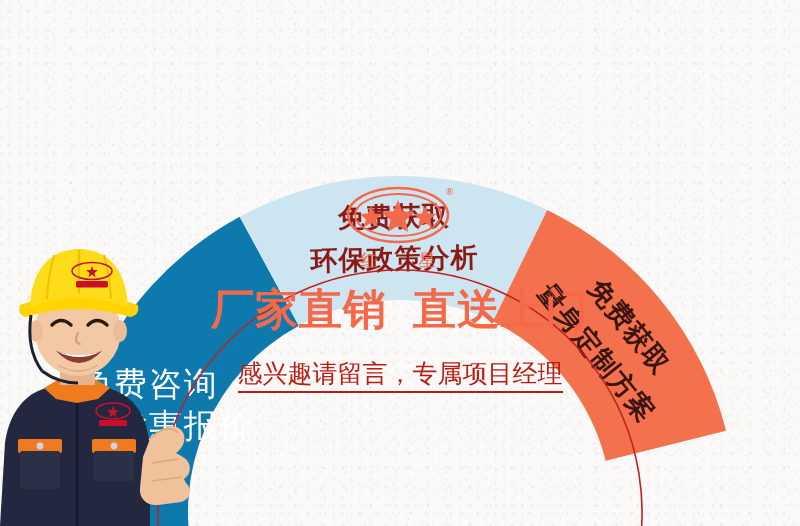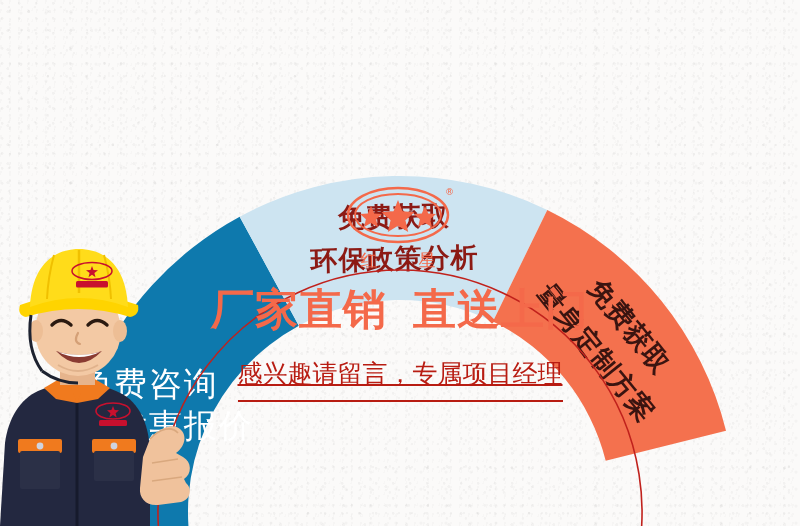--- a/index.html
+++ b/index.html
@@ -51,7 +51,7 @@
     font-size:25px; color:#b81c12; white-space:nowrap;
     font-family:"DejaVu Sans","Liberation Sans",sans-serif;
   }
-  .subline span{ border-bottom:2px solid #b81c12; padding-bottom:12px;text-decoration:underline; }
+  .subline span{ border-bottom:2px solid #b81c12; padding-bottom:3px; }
   #sub1{ top:357px; }
   #sub2{ top:403px; }
 

